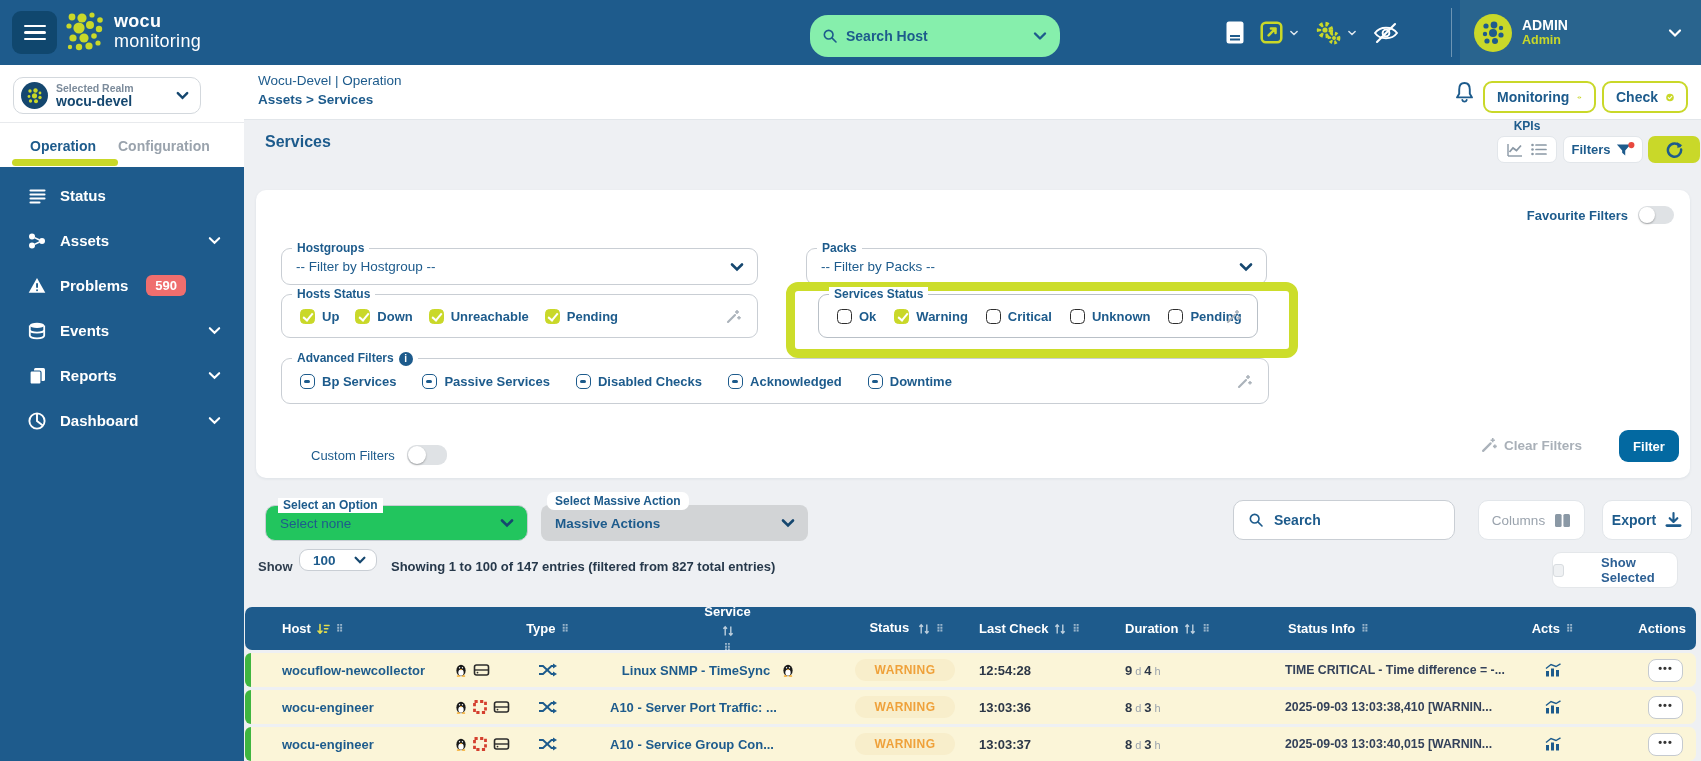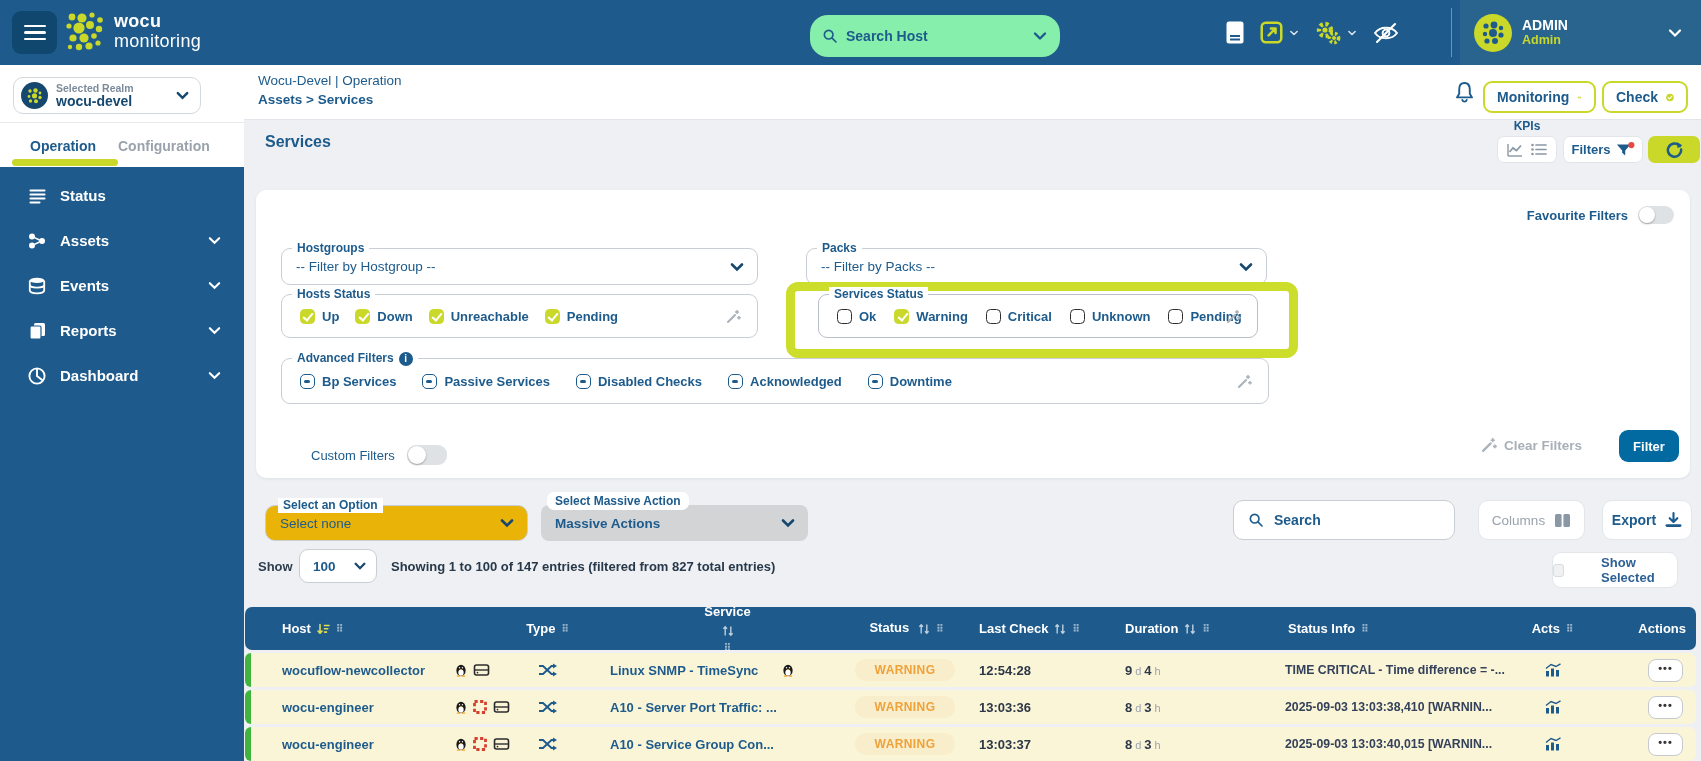--- a/index.html
+++ b/index.html
@@ -332,6 +332,17 @@
     <svg class="chev" viewBox="0 0 16 16">
       <path d="M3 5.5 L8 10.5 L13 5.5" fill="none" stroke="currentColor" stroke-width="2.2" stroke-linecap="round"></path>
       </svg>
+  </div>
+  <div class="menu-item">
+    <span class="mi-icon">
+      <svg width="18" height="17" viewBox="0 0 18 17">
+        <path d="M9 1 L17.3 15.8 H0.7 Z" fill="#fff"></path>
+        <rect x="8.1" y="6" width="1.9" height="5" rx="0.9" fill="#1e5b8c"></rect>
+        <rect x="8.1" y="12.3" width="1.9" height="1.9" rx="0.9" fill="#1e5b8c"></rect>
+      </svg>
+    </span>
+    <span class="mi-label">Problems</span>
+    <span class="badge-red">590</span>
   </div>
   <div class="menu-item">
     <span class="mi-icon">

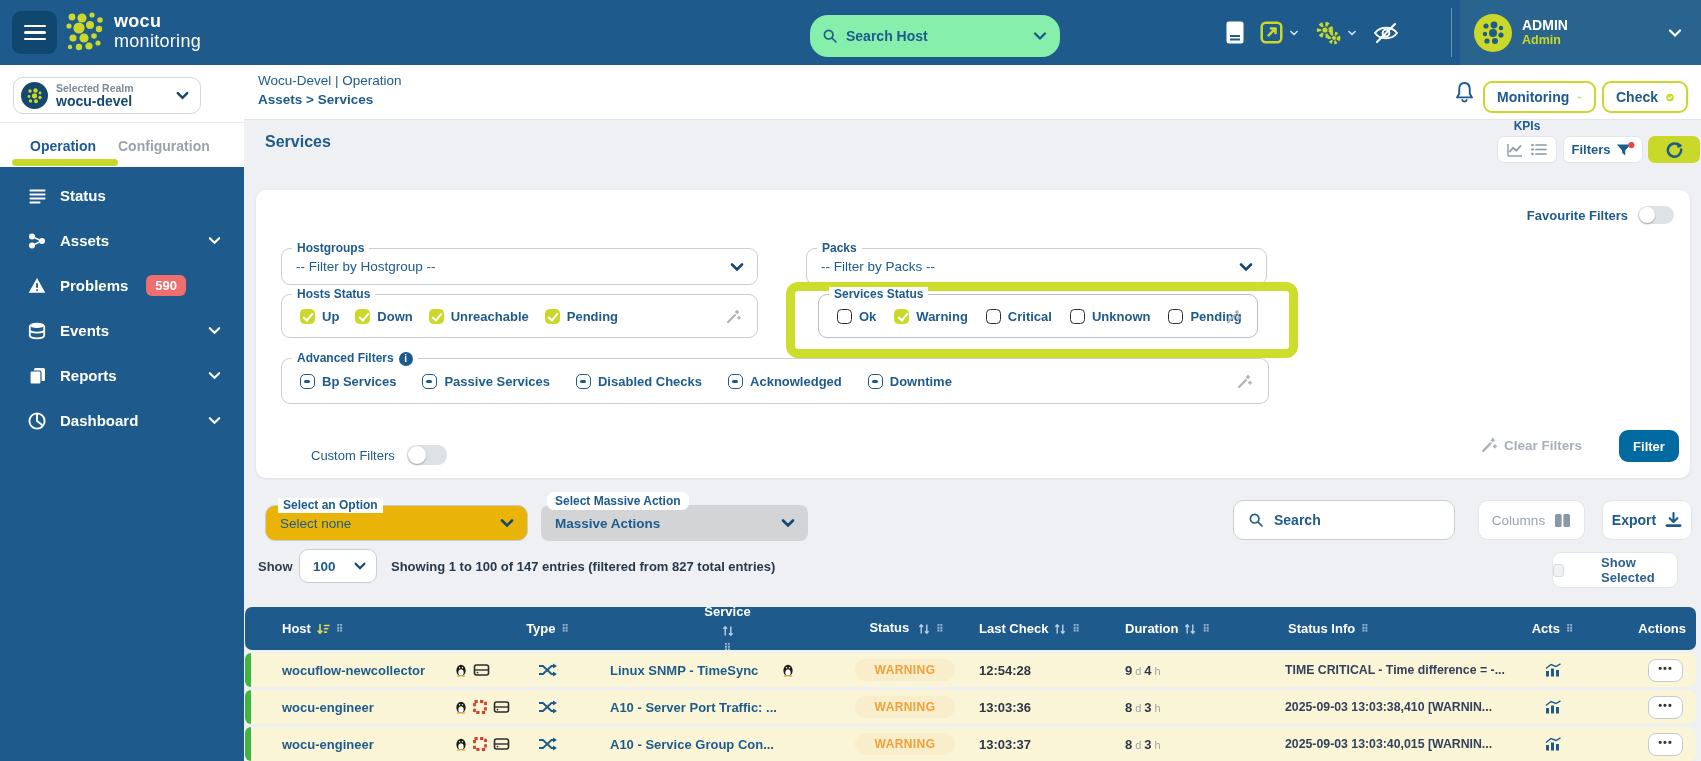--- a/index.html
+++ b/index.html
@@ -107,7 +107,7 @@
     border-radius:9px; font-size:13px; font-weight:600; cursor:pointer; font-family:inherit;}
 
   
-  .sel-box { position:absolute; left:265px; top:505px; width:263px; height:36px; border:1px solid #c9ced4; border-radius:10px; background:#eab308;
+  .sel-box { position:absolute; left:265px; top:505px; width:263px; height:36px; border:1px solid #c9ced4; border-radius:10px; background:#22c55e;
     display:flex; align-items:center; cursor:pointer;}
   .sel-box .lab { position:absolute; top:-8px; left:12px; background:#fff; padding:0 5px; font-size:12px; font-weight:700; color:#1d5b8c; line-height:15px;}
   .sel-box .val { font-size:13.5px; font-weight:500; color:#1d5b8c; margin-left:14px;}

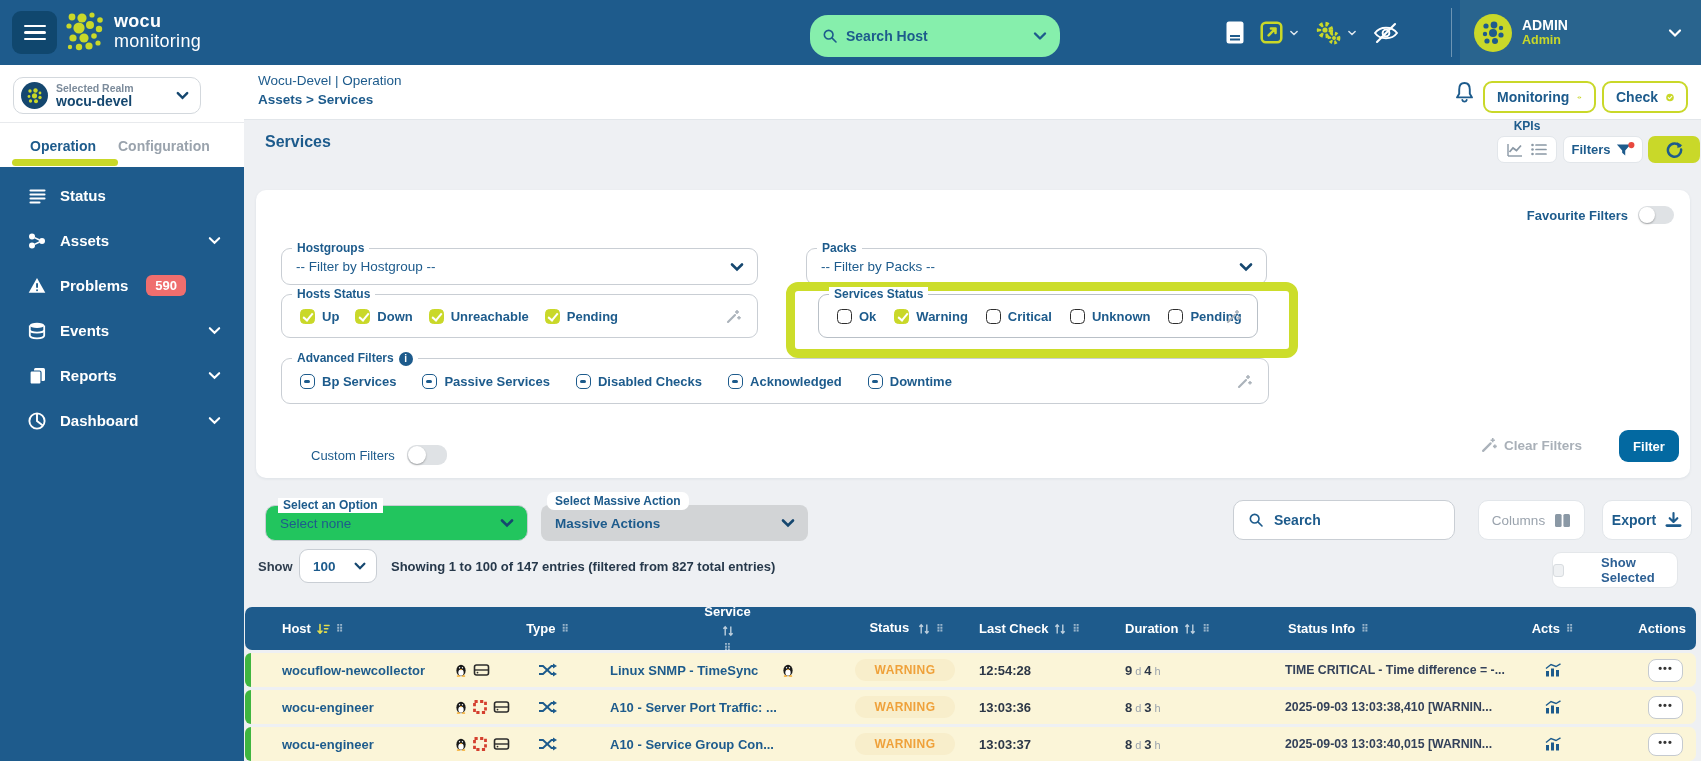--- a/index.html
+++ b/index.html
@@ -128,7 +128,7 @@
 
   
   .show-lab { position:absolute; left:258px; top:559px; font-size:13px; font-weight:600; color:#2f3e4e;}
-  .show-select { position:absolute; left:299px; top:549px; width:78px; height:34px; border:1px solid #c9ced4; border-radius:9px; background:#fff;
+  .show-select { position:absolute; left:299px; top:549px; width:78px; height:22px; border:1px solid #c9ced4; border-radius:9px; background:#fff;
     display:flex; align-items:center; cursor:pointer;}
   .show-select .val { font-size:13.5px; font-weight:700; color:#1d5b8c; margin-left:13px;}
   .show-select .chev { position:absolute; right:9px; width:14px; height:14px; color:#15476f;}

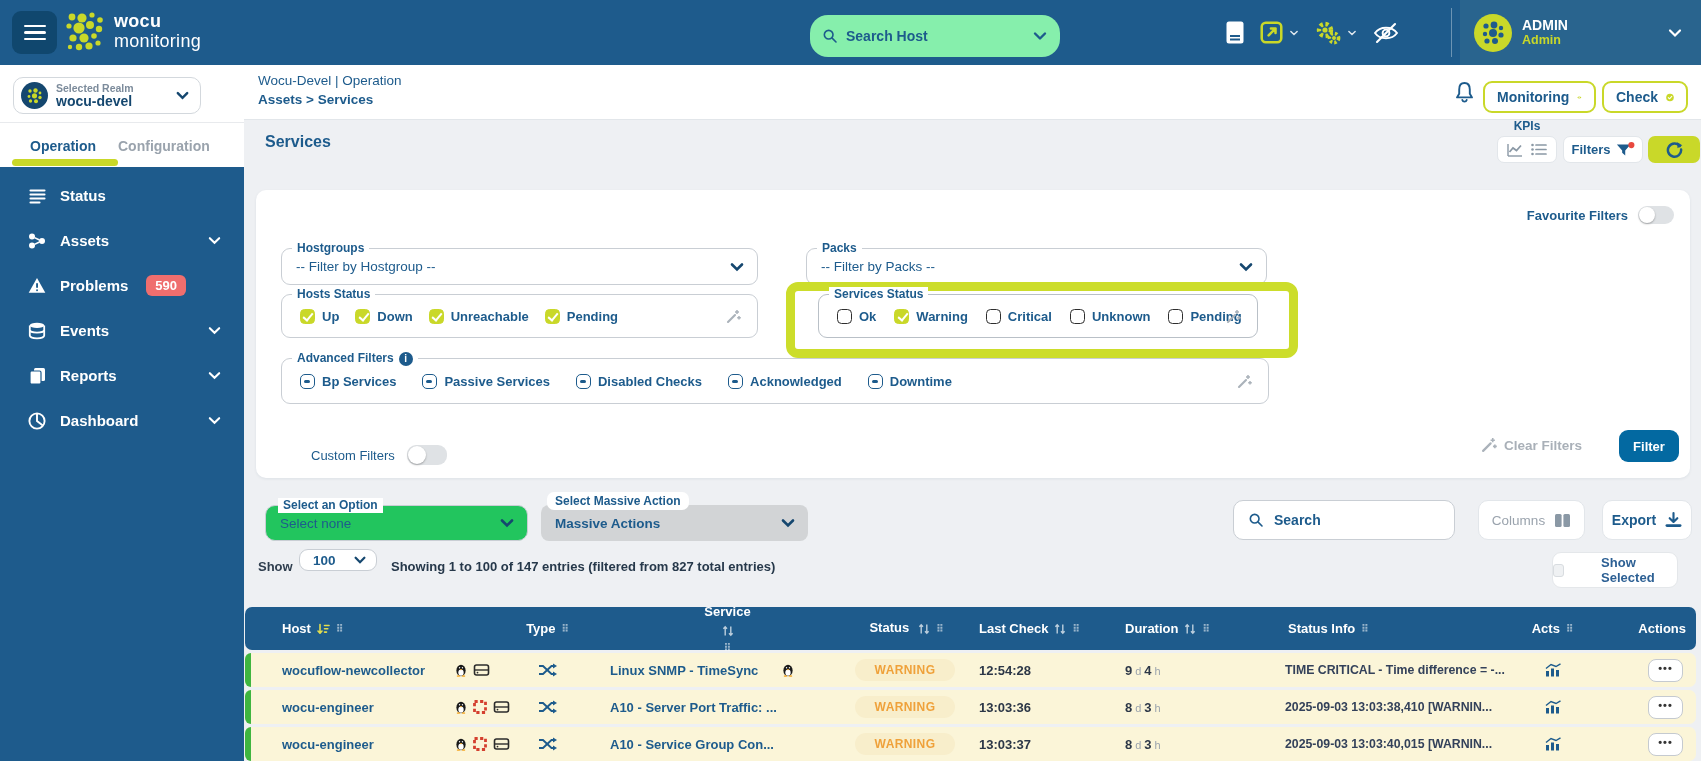--- a/index.html
+++ b/index.html
@@ -155,7 +155,7 @@
   .cell.c-host{ width:269px; padding-left:31px; gap:5px;}
   .host-text { width:168px; font-size:13px; font-weight:700; color:#1d5b8c; white-space:nowrap; flex:none;}
   .hicons { display:flex; align-items:center; gap:6px;}
-  .cell.c-service{ padding-left:35px; }
+  .cell.c-service{ padding-left:35px; text-align:center;}
   .svc-text { font-size:13px; font-weight:700; color:#1d5b8c; white-space:nowrap;}
   .svc-text.fixed { width:172px; flex:none;}
   .warn-badge { width:100px; height:22px; border-radius:11px; background:#f8eecb; color:#efa13a; font-size:12px; font-weight:700;

